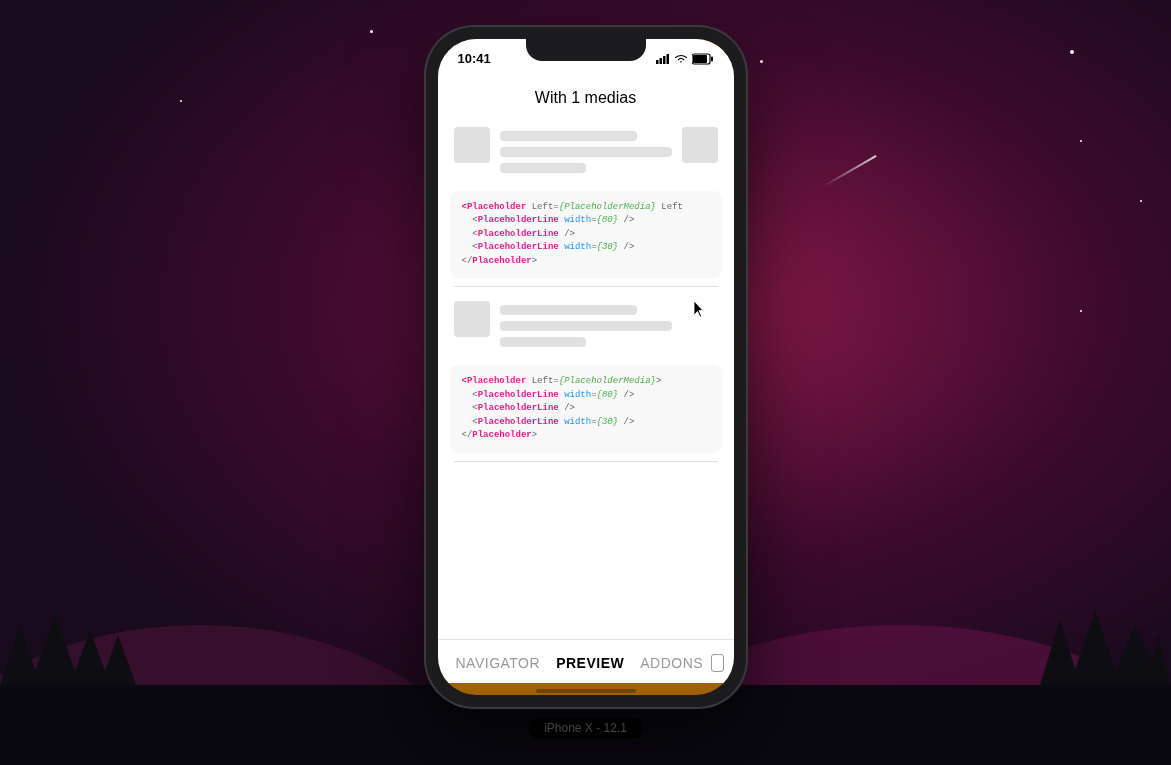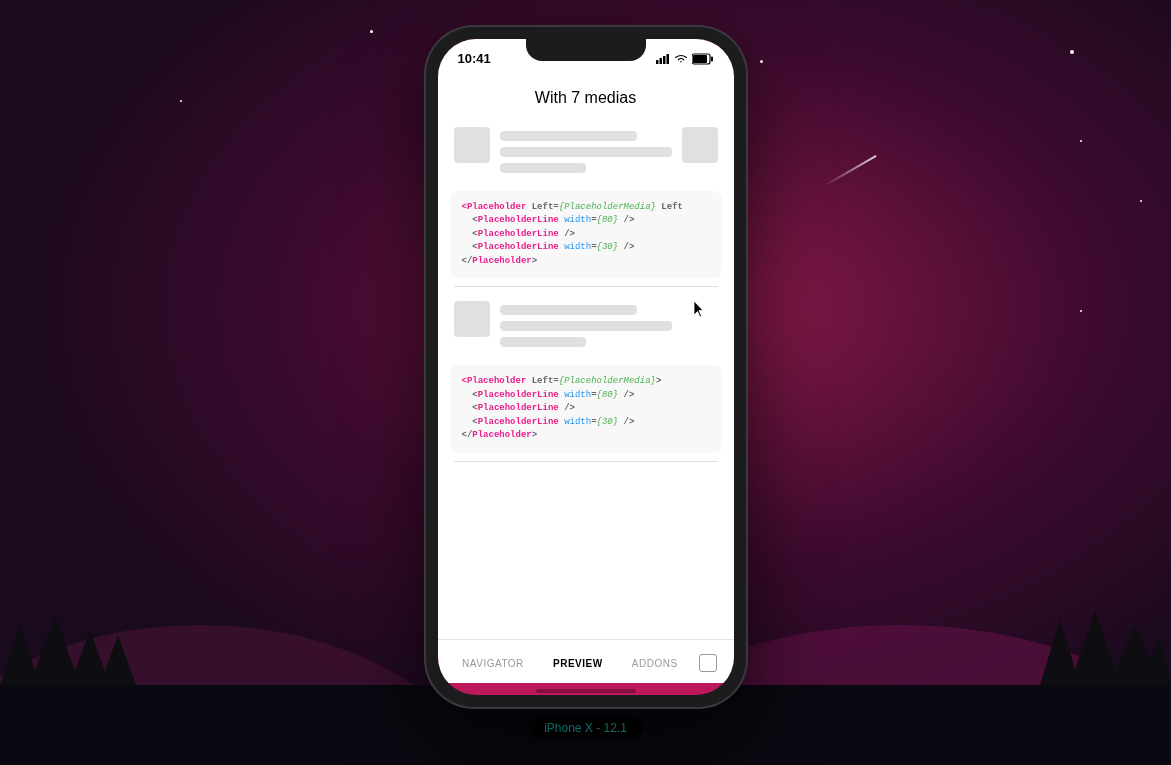--- a/index.html
+++ b/index.html
@@ -54,7 +54,7 @@
     .phone-screen {
       width: 100%;
       height: 100%;
-      background: #be185d;
+      background: #a16207;
       border-radius: 38px;
       overflow: hidden;
       display: flex;

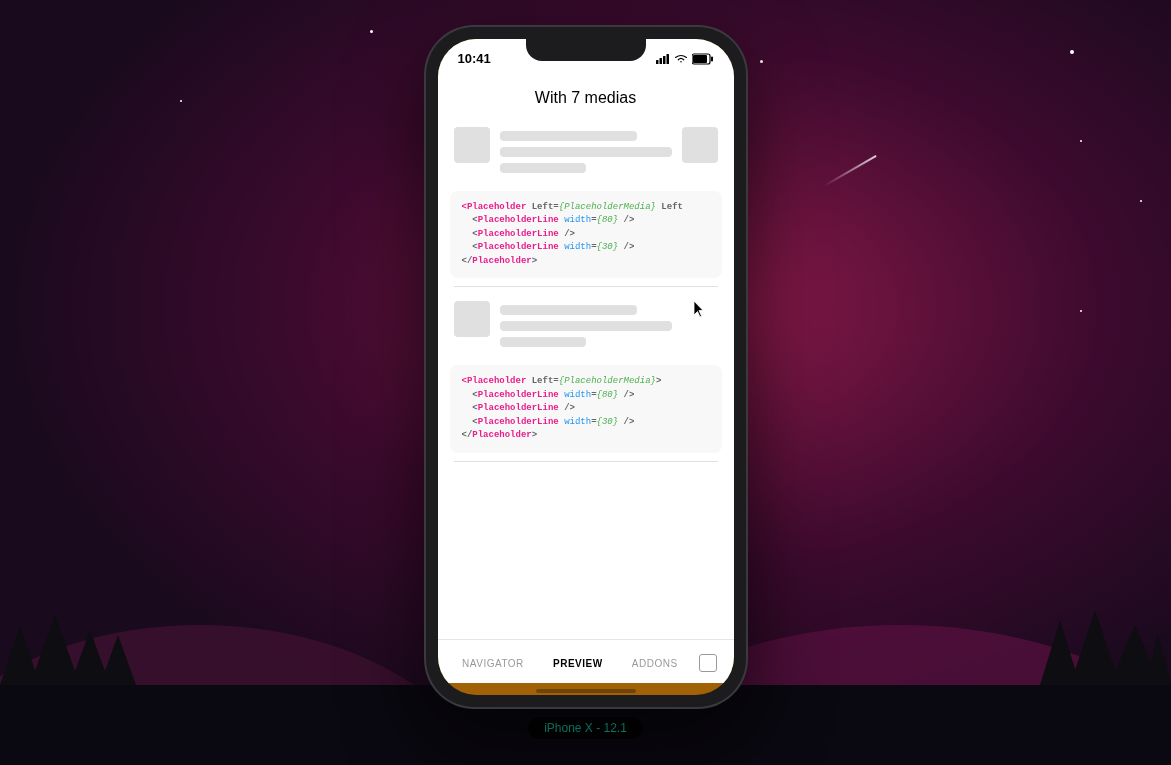--- a/index.html
+++ b/index.html
@@ -336,7 +336,7 @@
 
       <div class="screen-content">
 
-        <div class="section-title">With 7 medias</div>
+        <div class="section-title">With 1 medias</div>
 
         <div class="placeholder-preview">
           <div class="ph-square"></div>

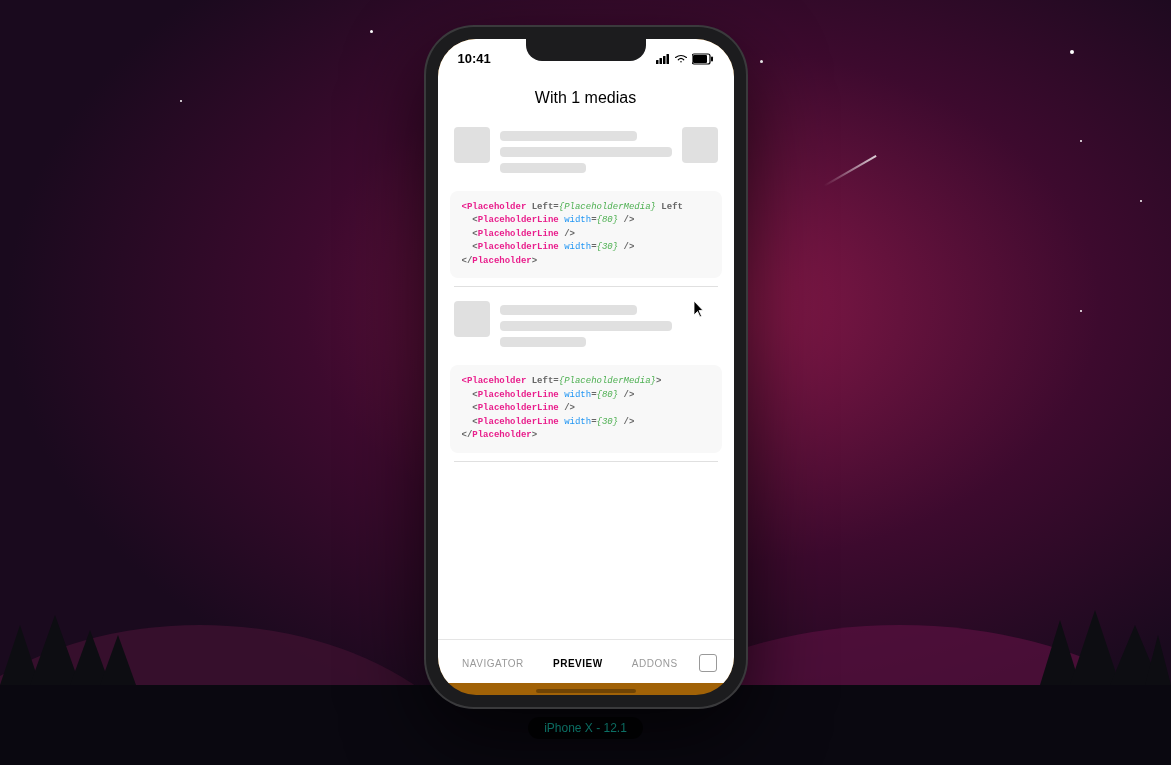--- a/index.html
+++ b/index.html
@@ -175,7 +175,7 @@
     .c-pink { color: #e91e8c; font-weight: bold; }
     .c-blue { color: #2196f3; margin-top: 28px; }
     .c-green { color: #4caf50; font-style: italic; }
-    .c-gray { color: #666; font-weight: bold; }
+    .c-gray { color: #666; }
 
     
     .copy-btn {

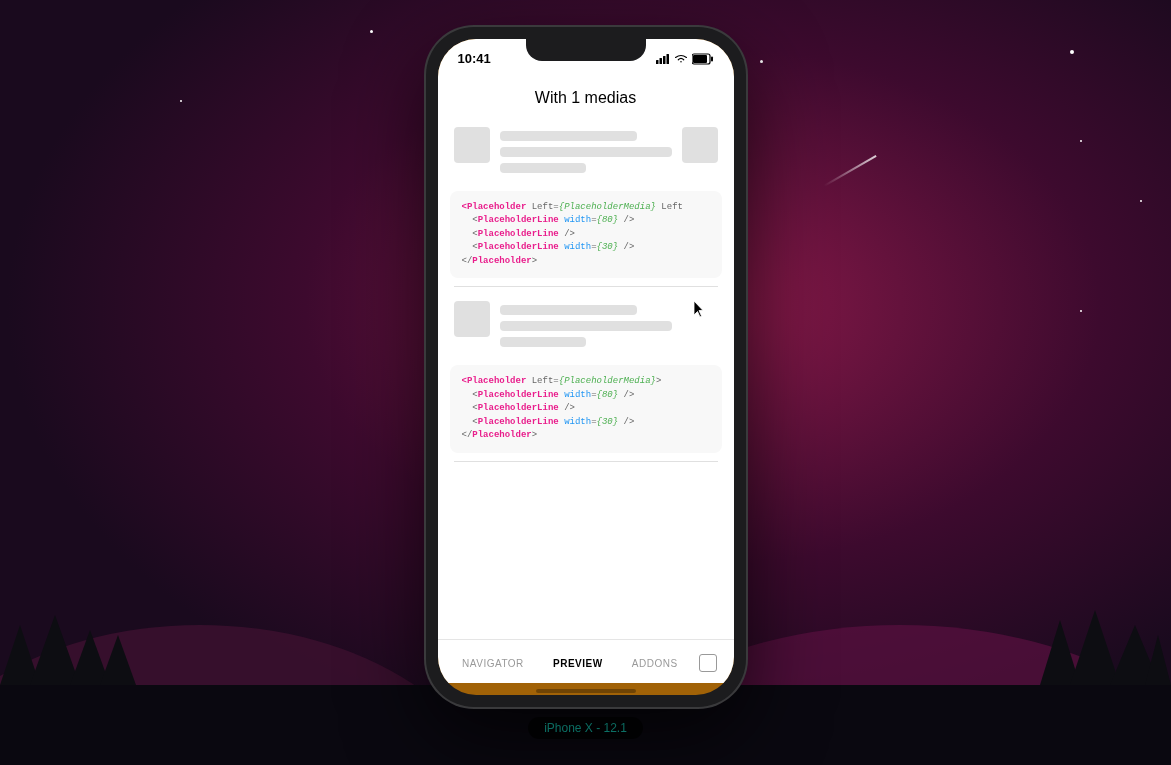--- a/index.html
+++ b/index.html
@@ -212,7 +212,7 @@
     }
 
     .tab-item {
-      font-size: 10px;
+      font-size: 14px;
       color: #999;
       font-weight: 500;
       letter-spacing: 0.5px;

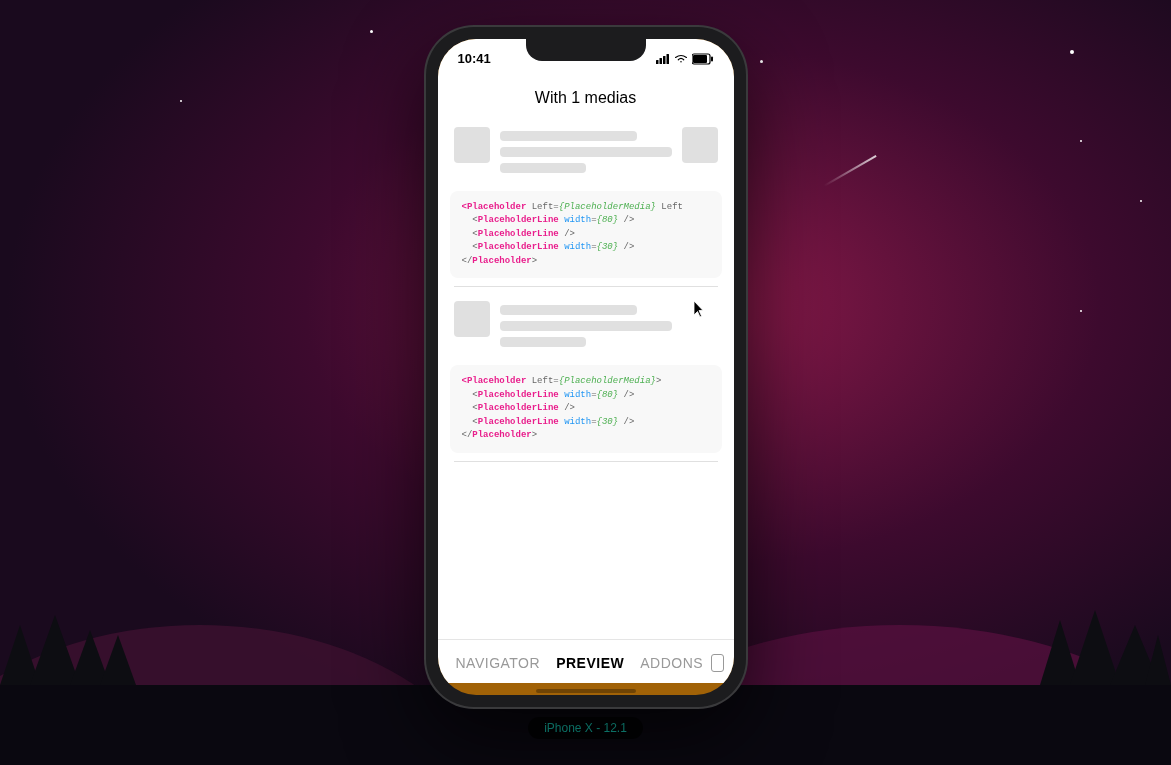--- a/index.html
+++ b/index.html
@@ -247,7 +247,7 @@
     .phone-label {
       margin-top: 10px;
       background: rgba(0,0,0,0.7);
-      color: #14b8a6;
+      color: #737373;
       font-size: 12px;
       padding: 4px 16px;
       border-radius: 12px;

